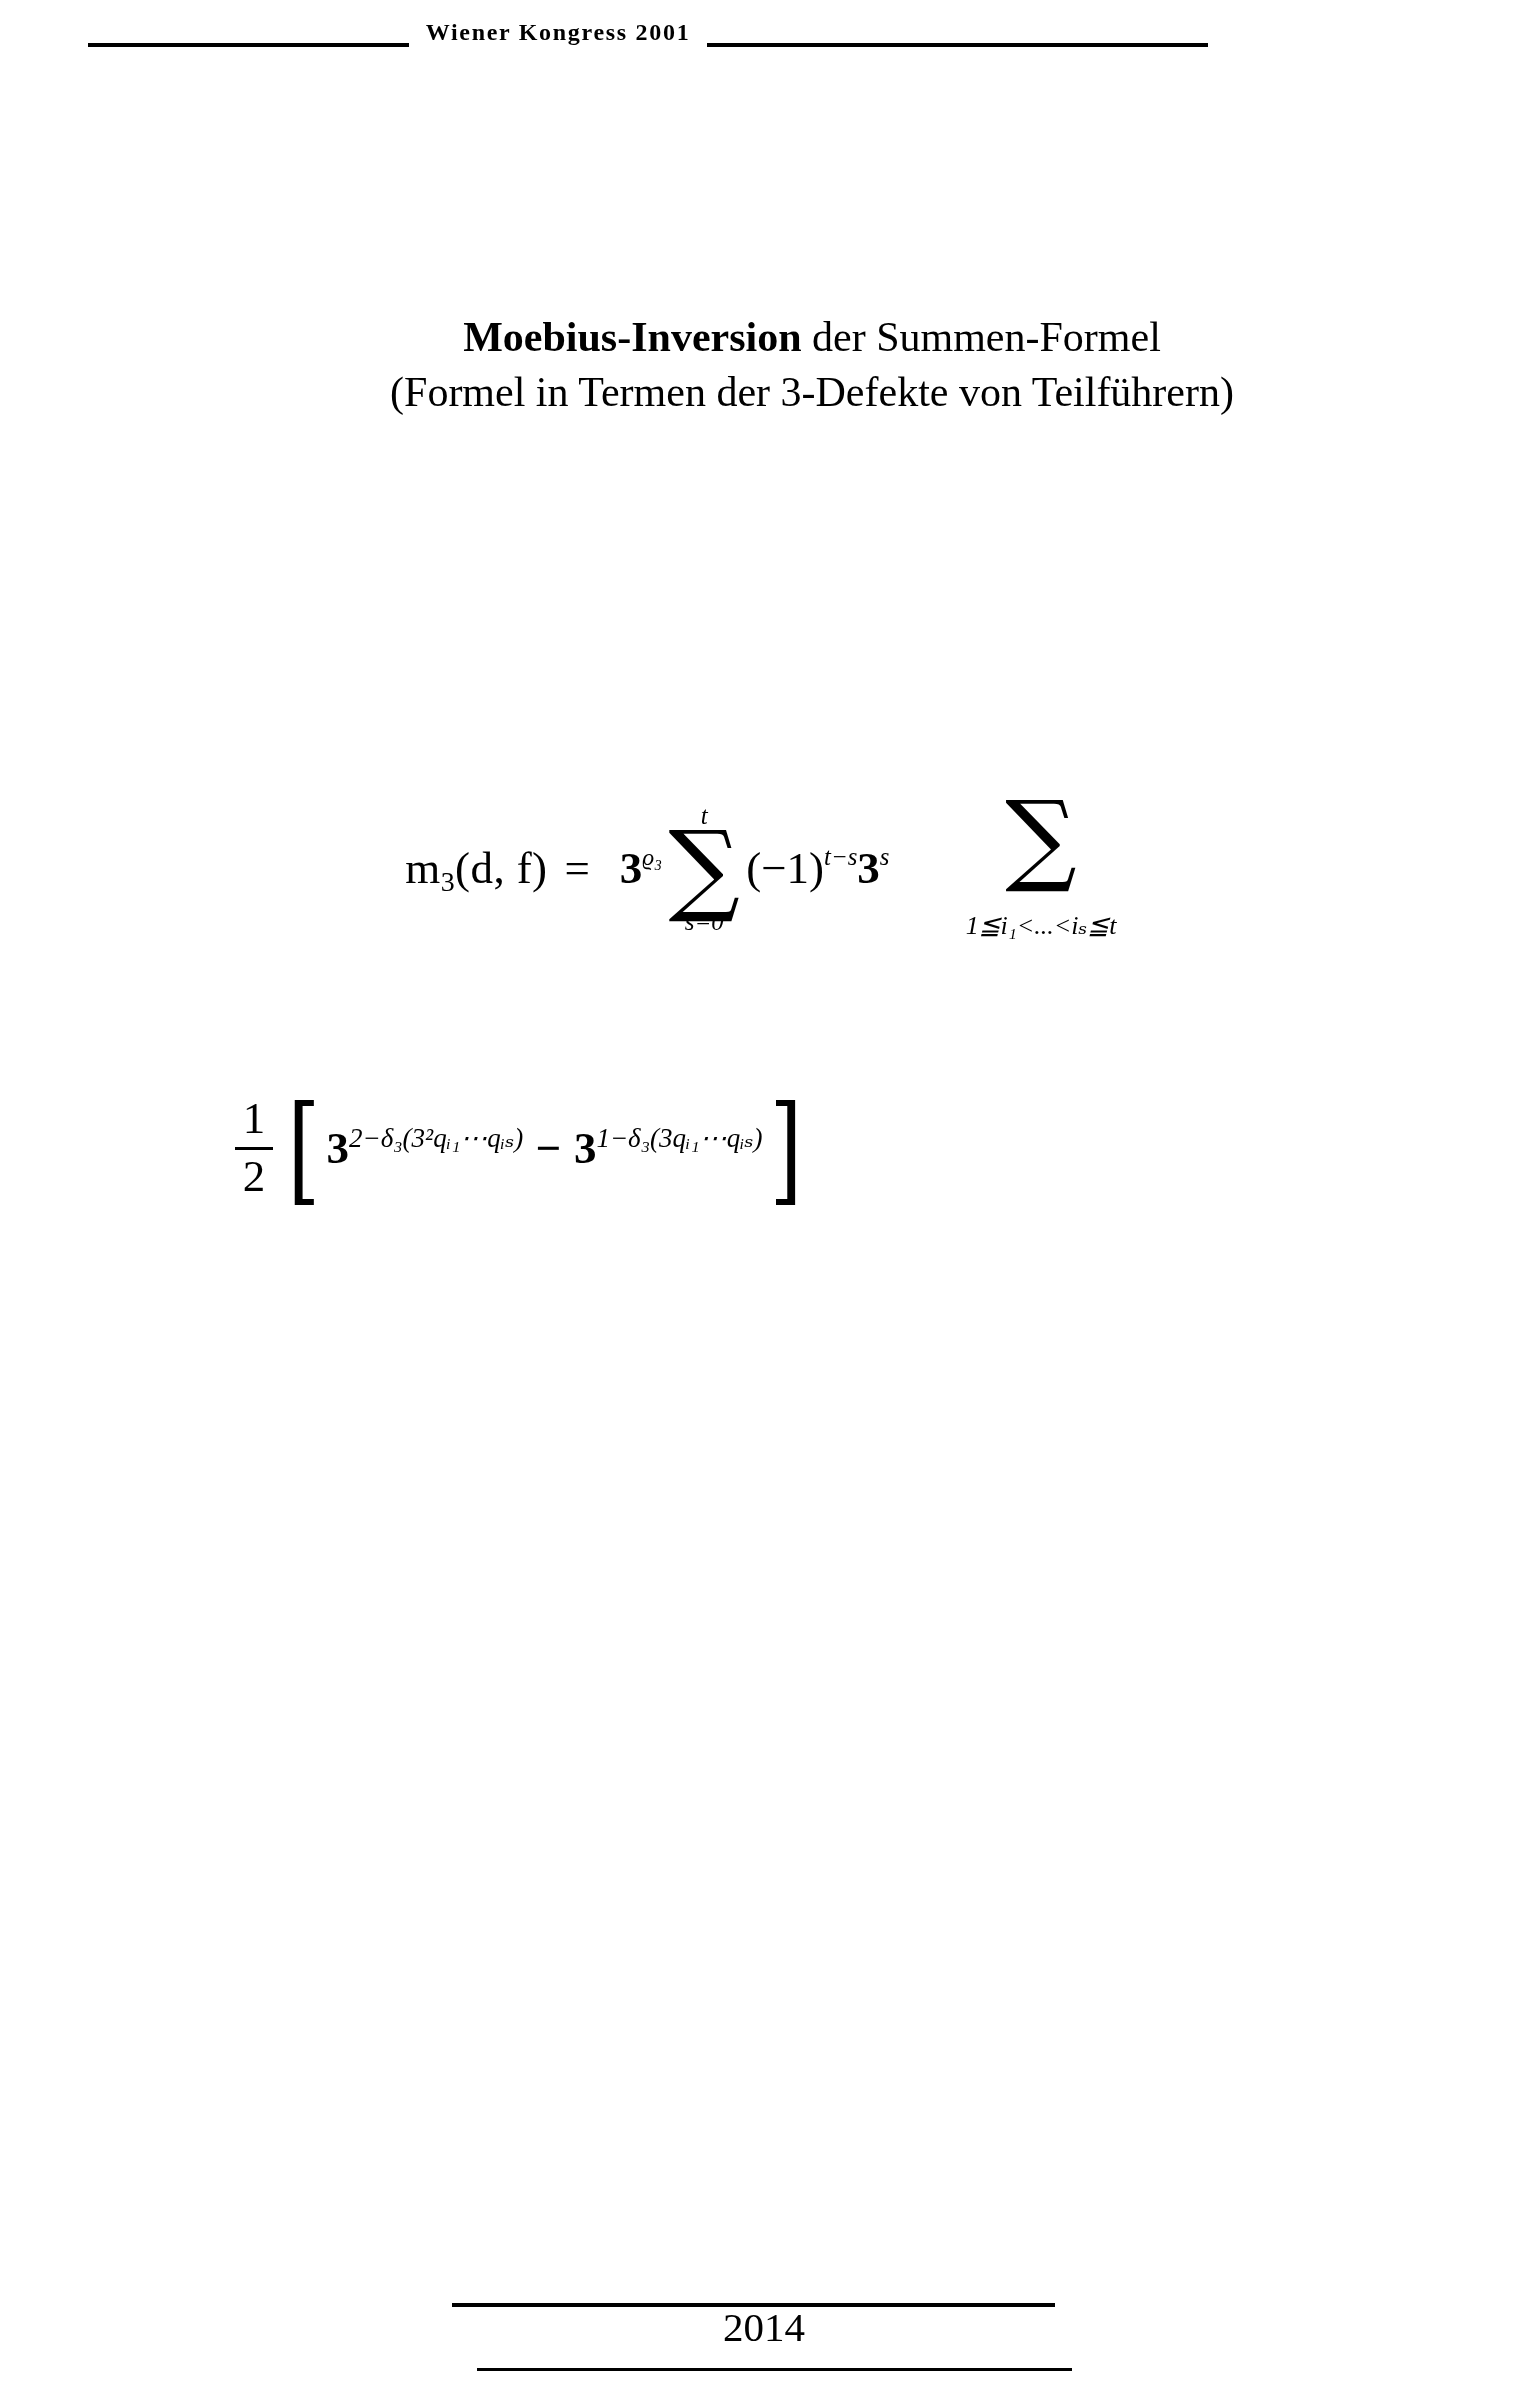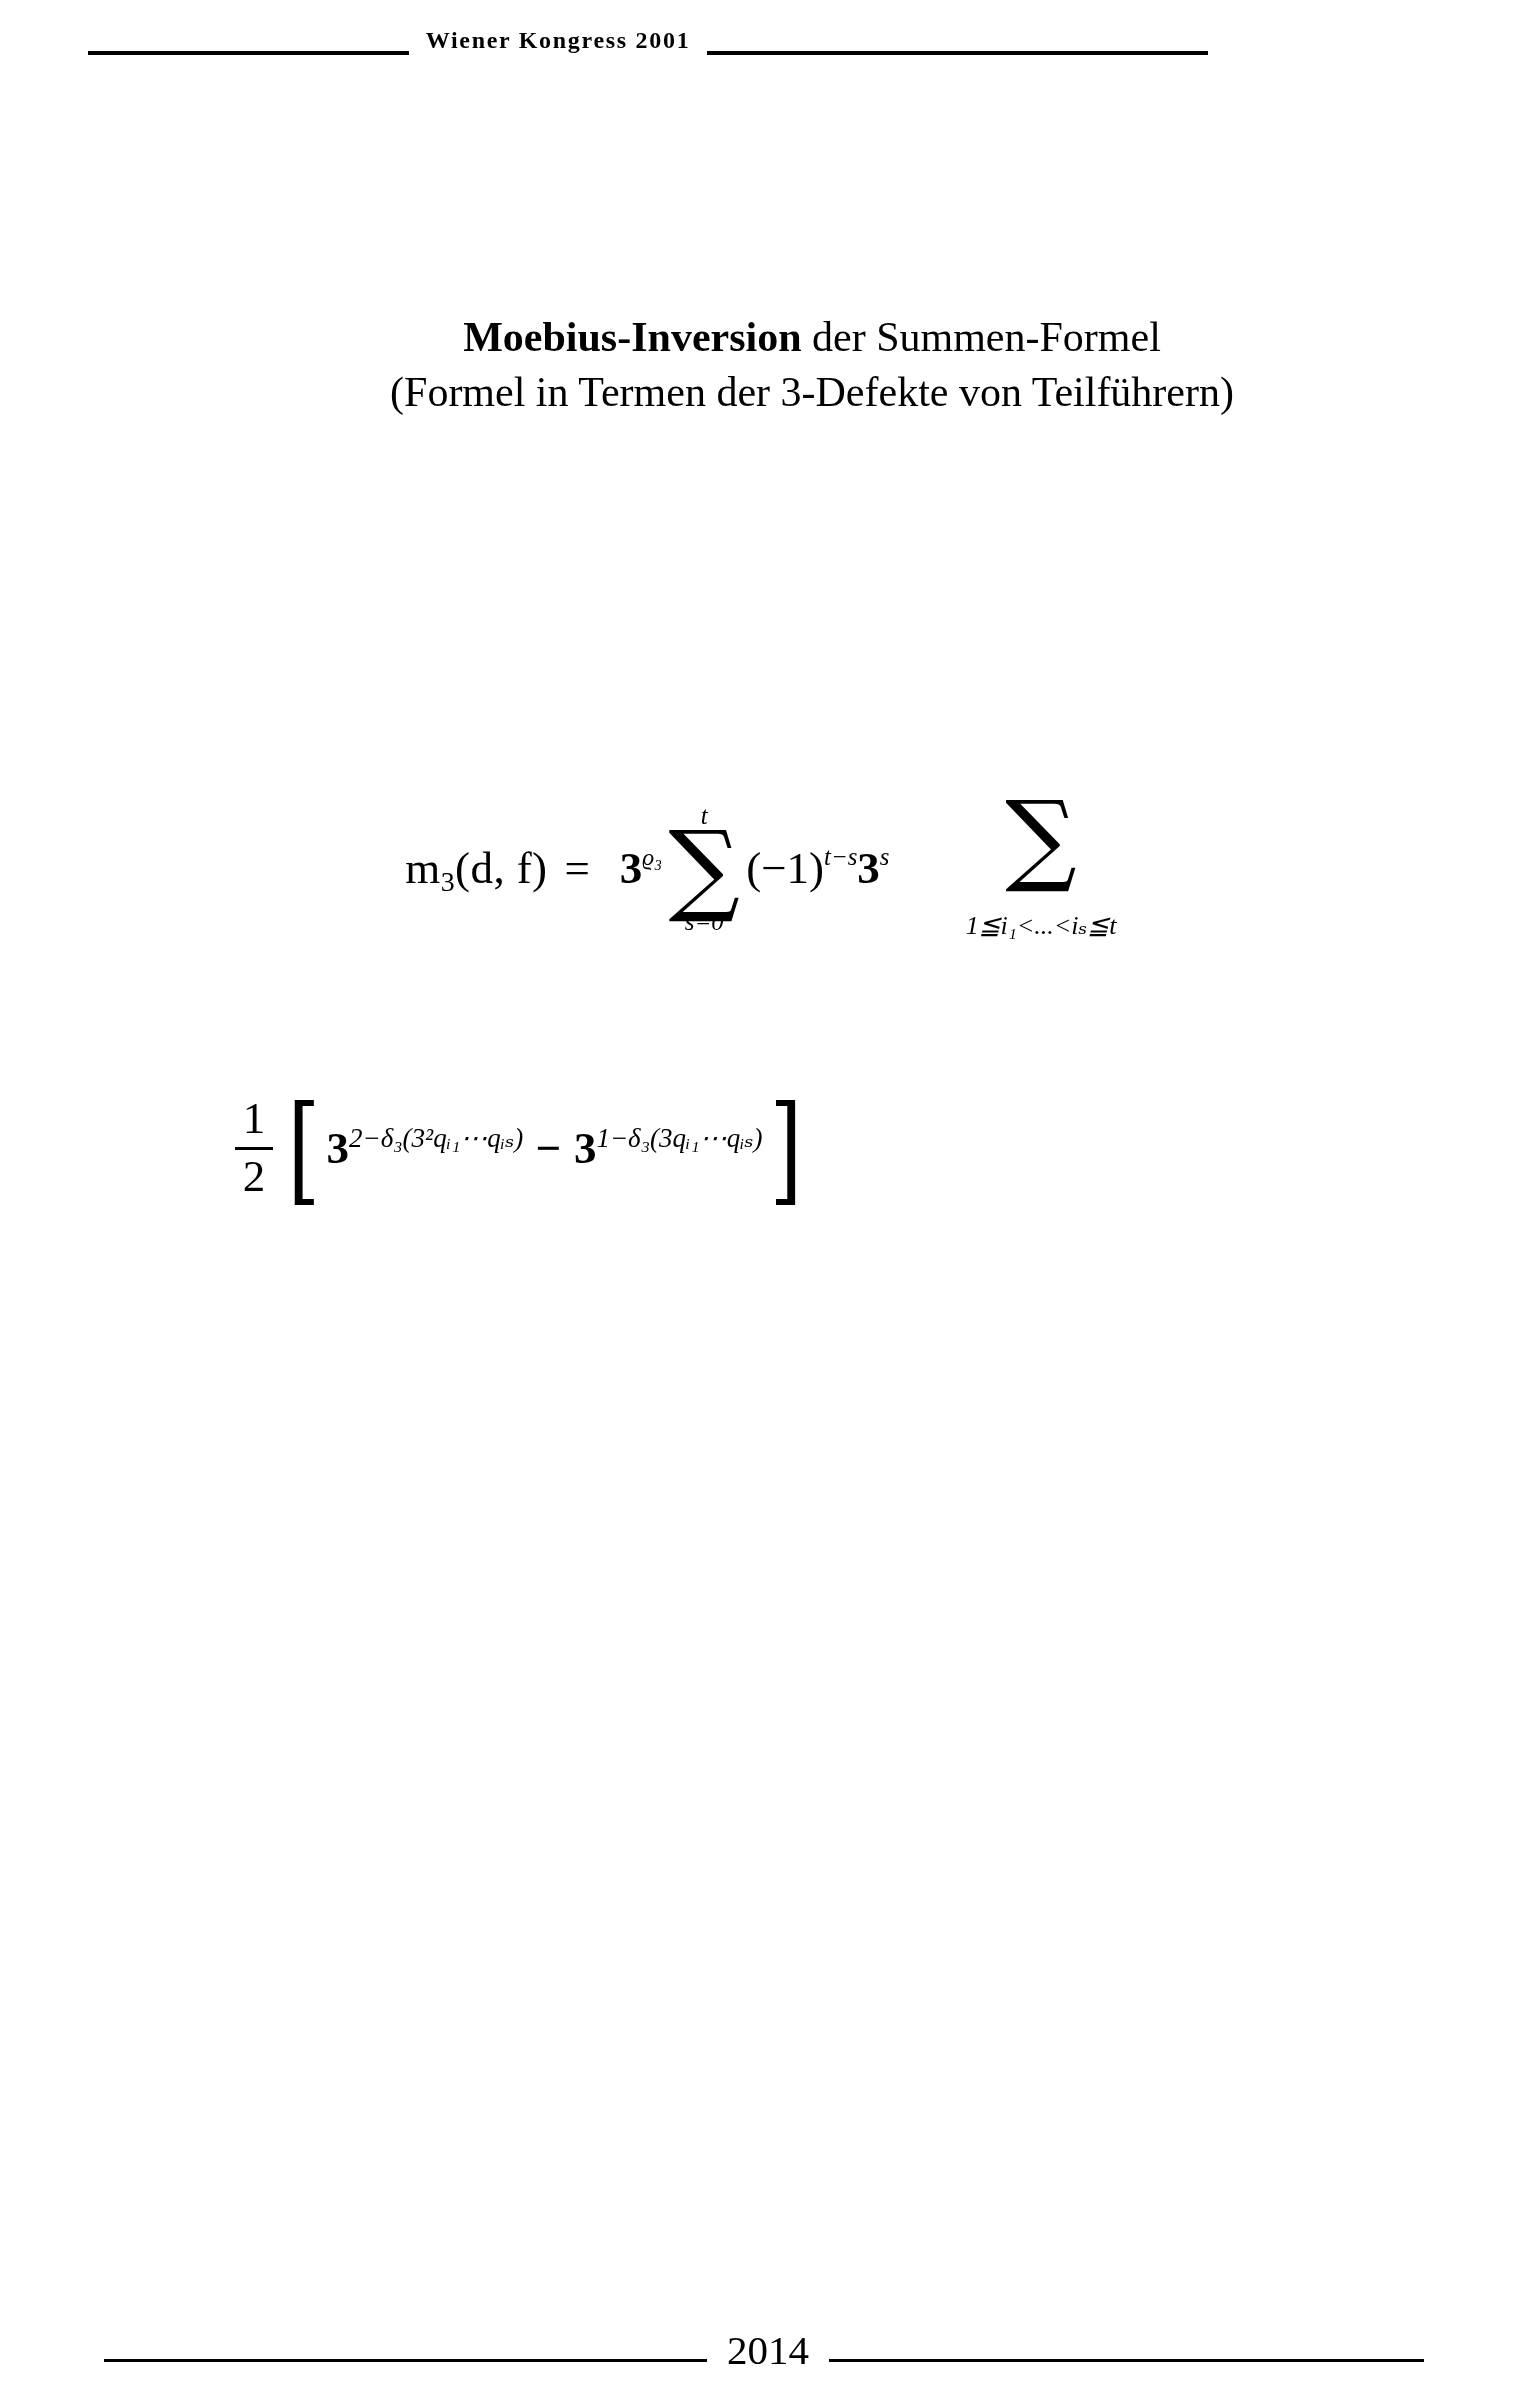--- a/index.html
+++ b/index.html
@@ -26,7 +26,6 @@
     display: flex;
     align-items: center;
     justify-content: center;
-    margin-top: 8px;
   }
   .runhead .rule {
     height: 3.1px;

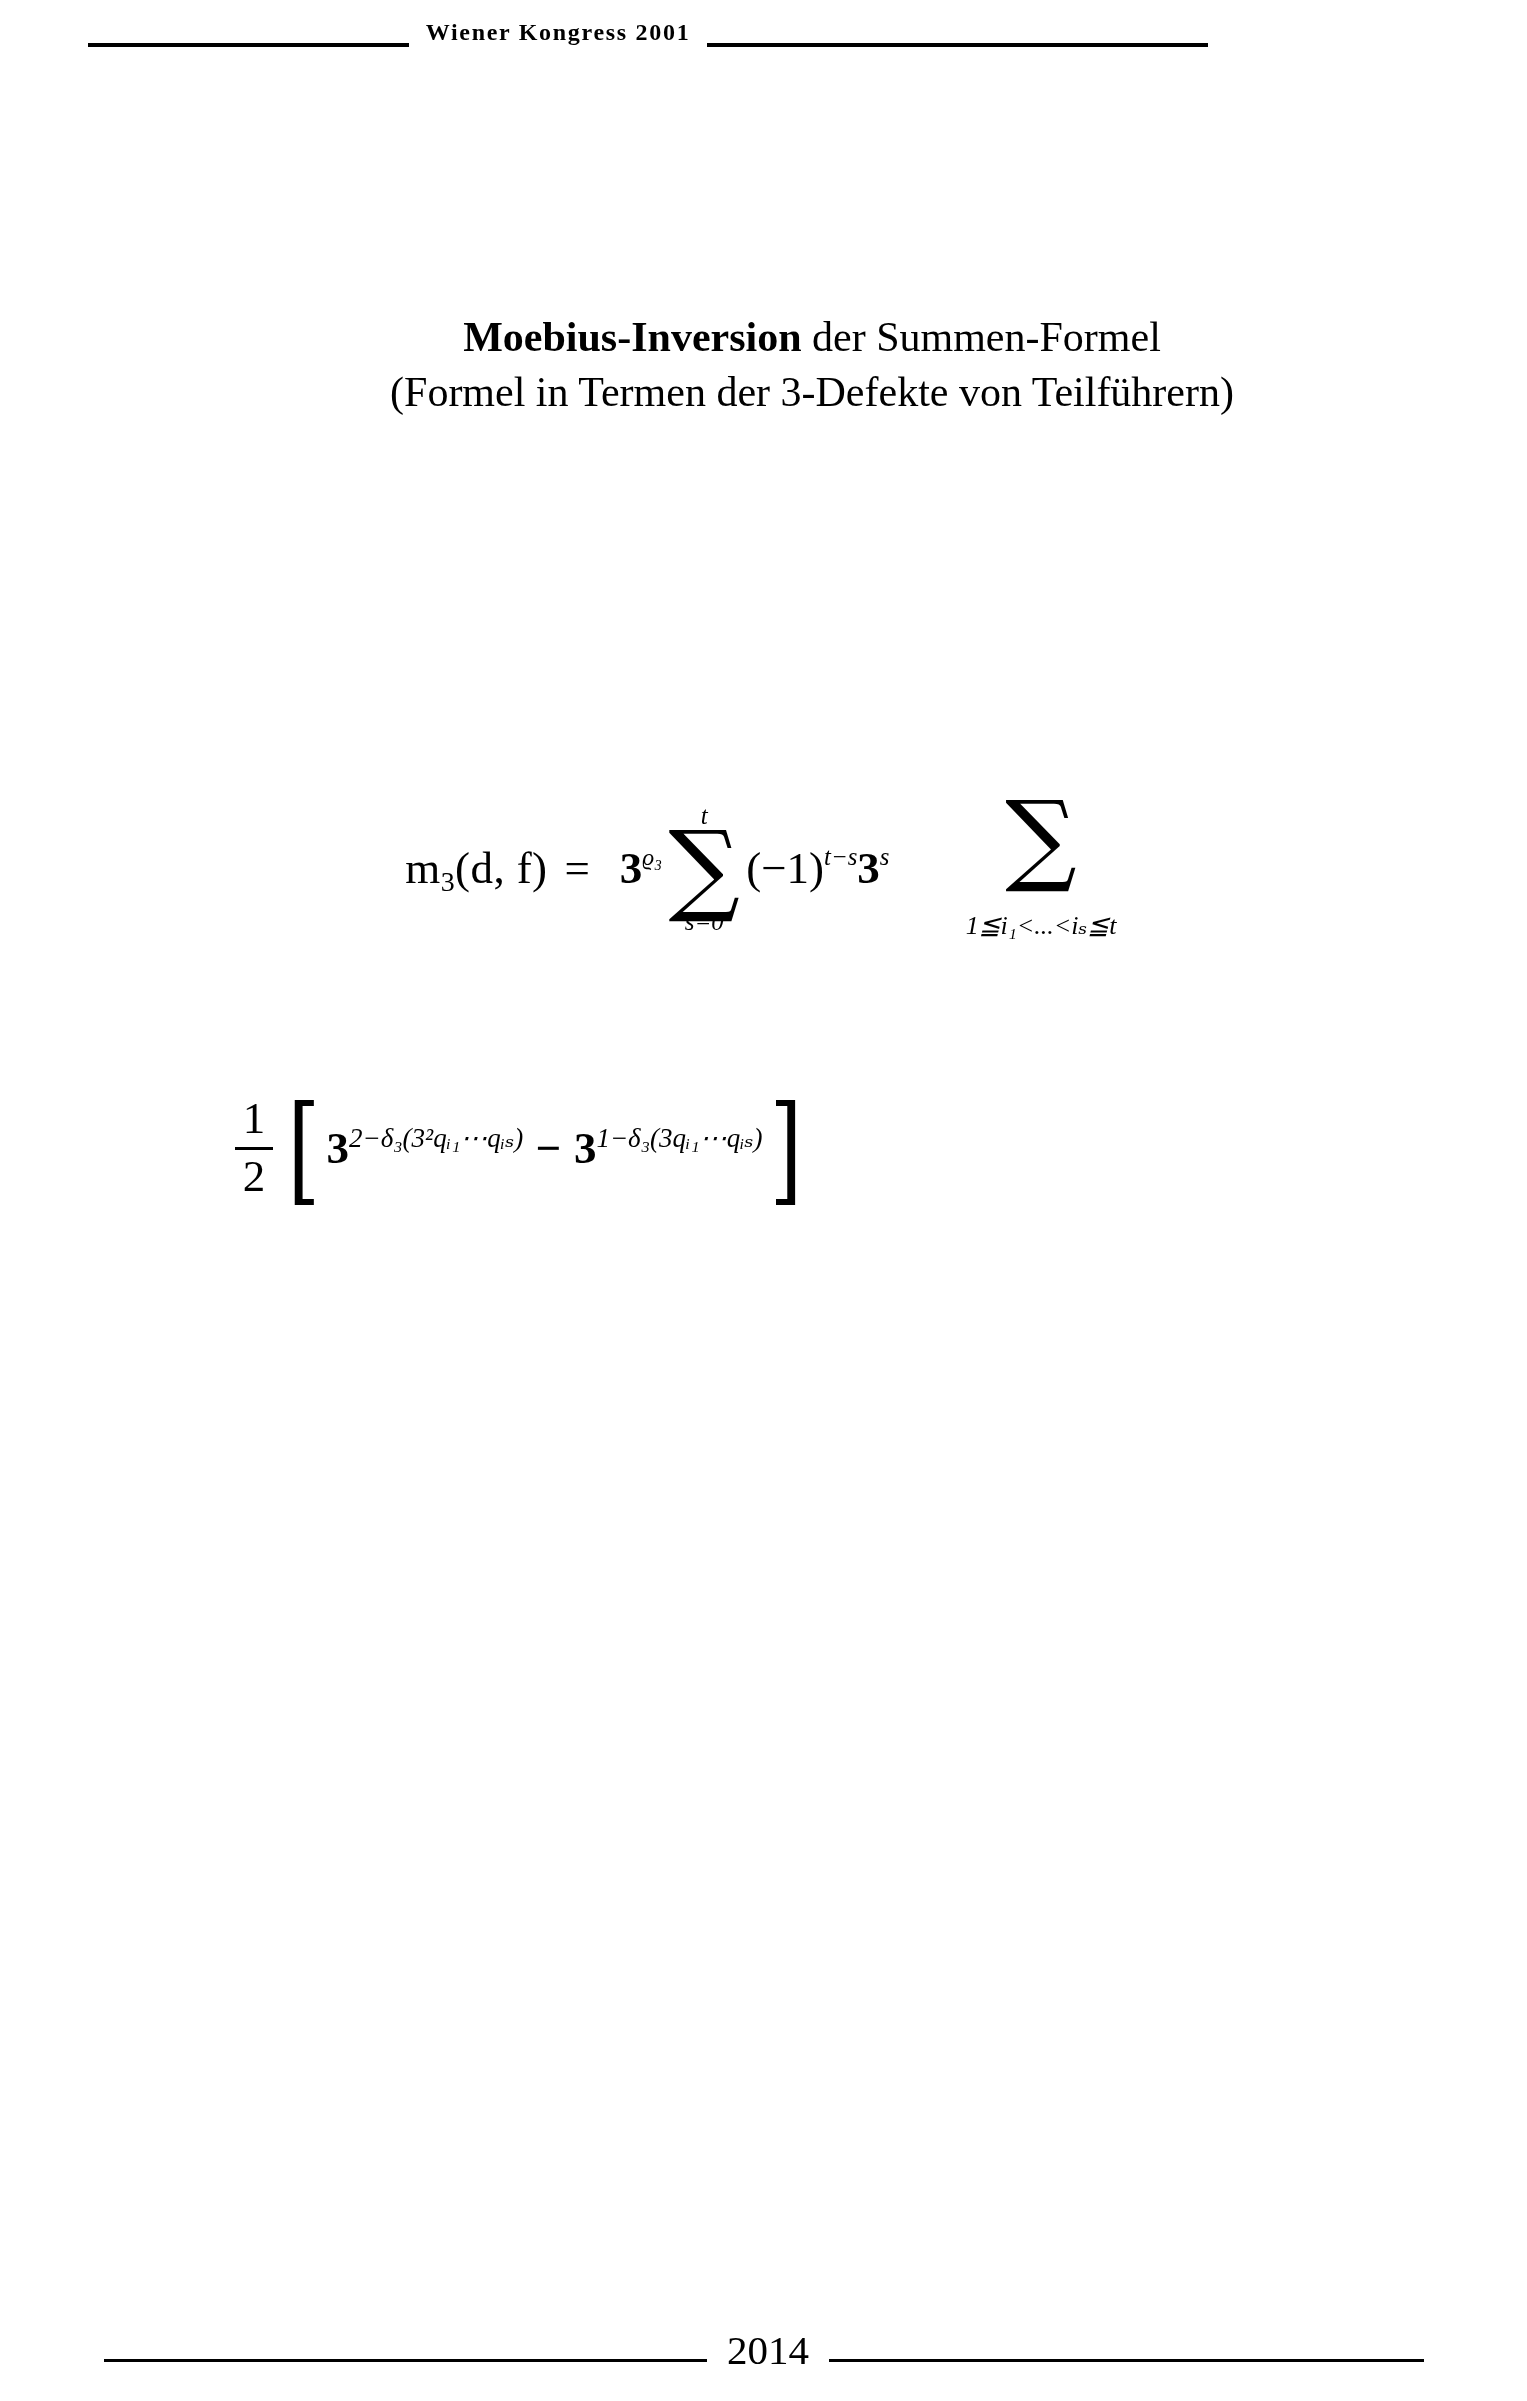--- a/index.html
+++ b/index.html
@@ -209,6 +209,7 @@
     display: flex;
     align-items: center;
     justify-content: center;
+    flex-direction: column;
   }
   .footer .rule {
     height: 3.1px;

